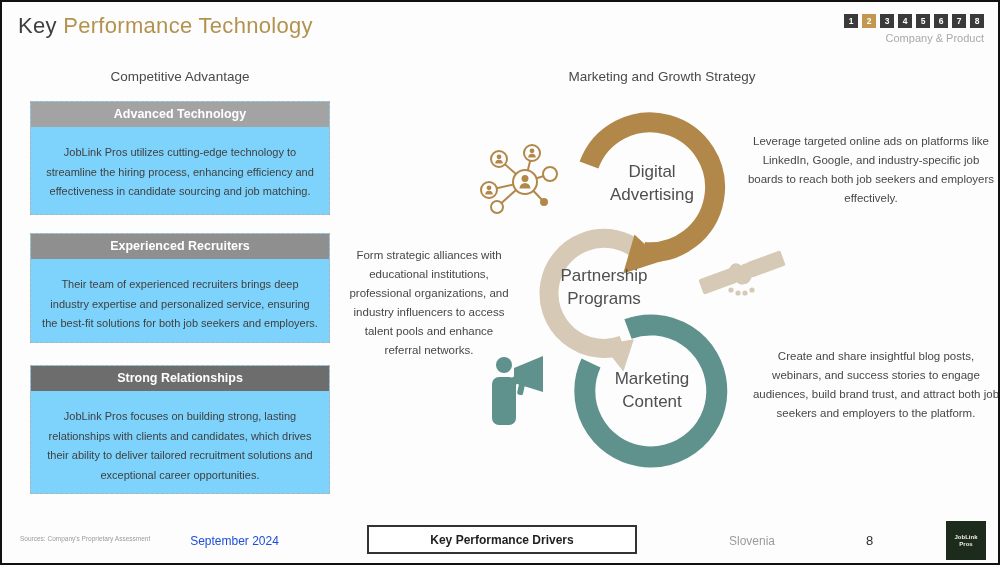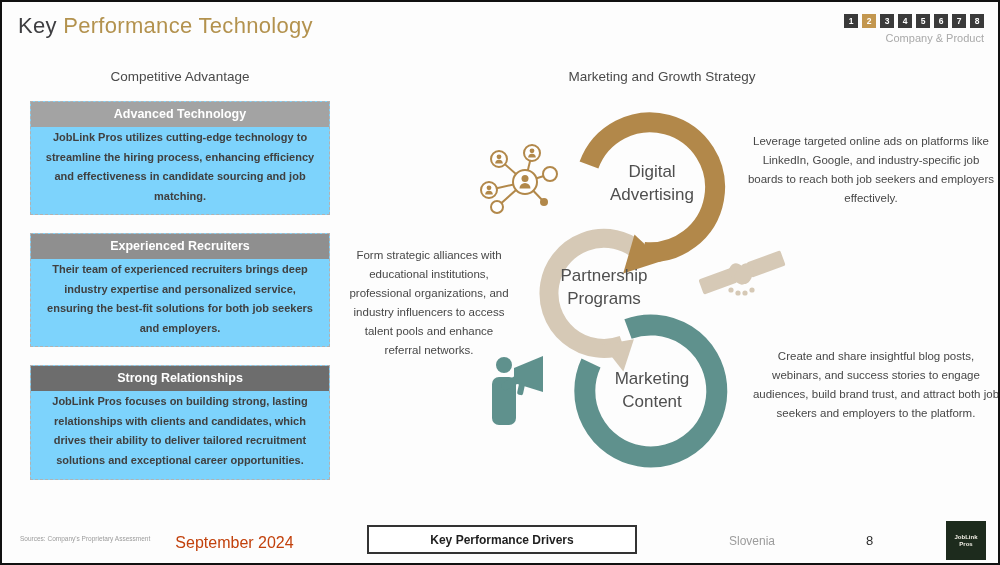--- a/index.html
+++ b/index.html
@@ -30,7 +30,7 @@
   .adv-box.b3 { top:363px; min-height:115px; }
   .adv-header { height:25px; line-height:25px; text-align:center; color:#fff;
                 font-weight:bold; font-size:12.5px; background:#9a9a9a; }
-  .adv-body { padding:1px 11px 8px; font-size:11px; line-height:19.5px; color:#404040; text-align:center;font-weight:bold; }
+  .adv-body { padding:16px 11px 8px; font-size:11px; line-height:19.5px; color:#404040; text-align:center; }
 
   
   .diagram-svg { position:absolute; left:0; top:0; width:1000px; height:565px; pointer-events:none; }

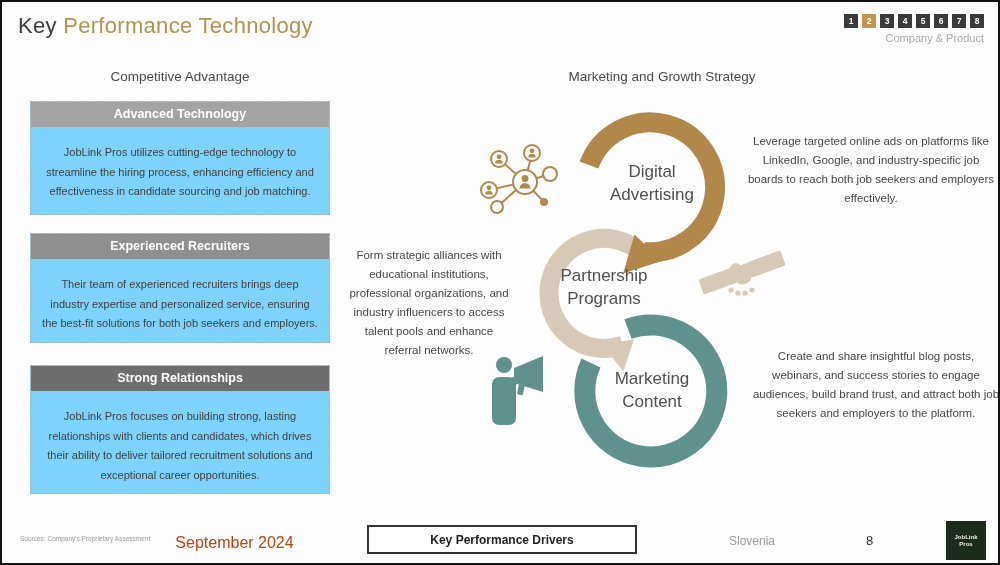--- a/index.html
+++ b/index.html
@@ -47,7 +47,7 @@
 
   
   .foot-sources { position:absolute; left:18px; top:533px; font-size:6.5px; color:#9b9b9b; }
-  .foot-date    { position:absolute; left:160px; top:532px; width:145px; text-align:center; font-size:16px; color:#c2410c; }
+  .foot-date    { position:absolute; left:160px; top:532px; width:145px; text-align:center; font-size:12px; color:#1d4ed8; }
   .foot-btn { position:absolute; left:365px; top:523px; width:270px; height:29px; background:#fff;
               border:2px solid #333; font-size:12px; font-weight:bold; color:#1f1f1f;
               display:flex; align-items:center; justify-content:center; cursor:pointer; }

